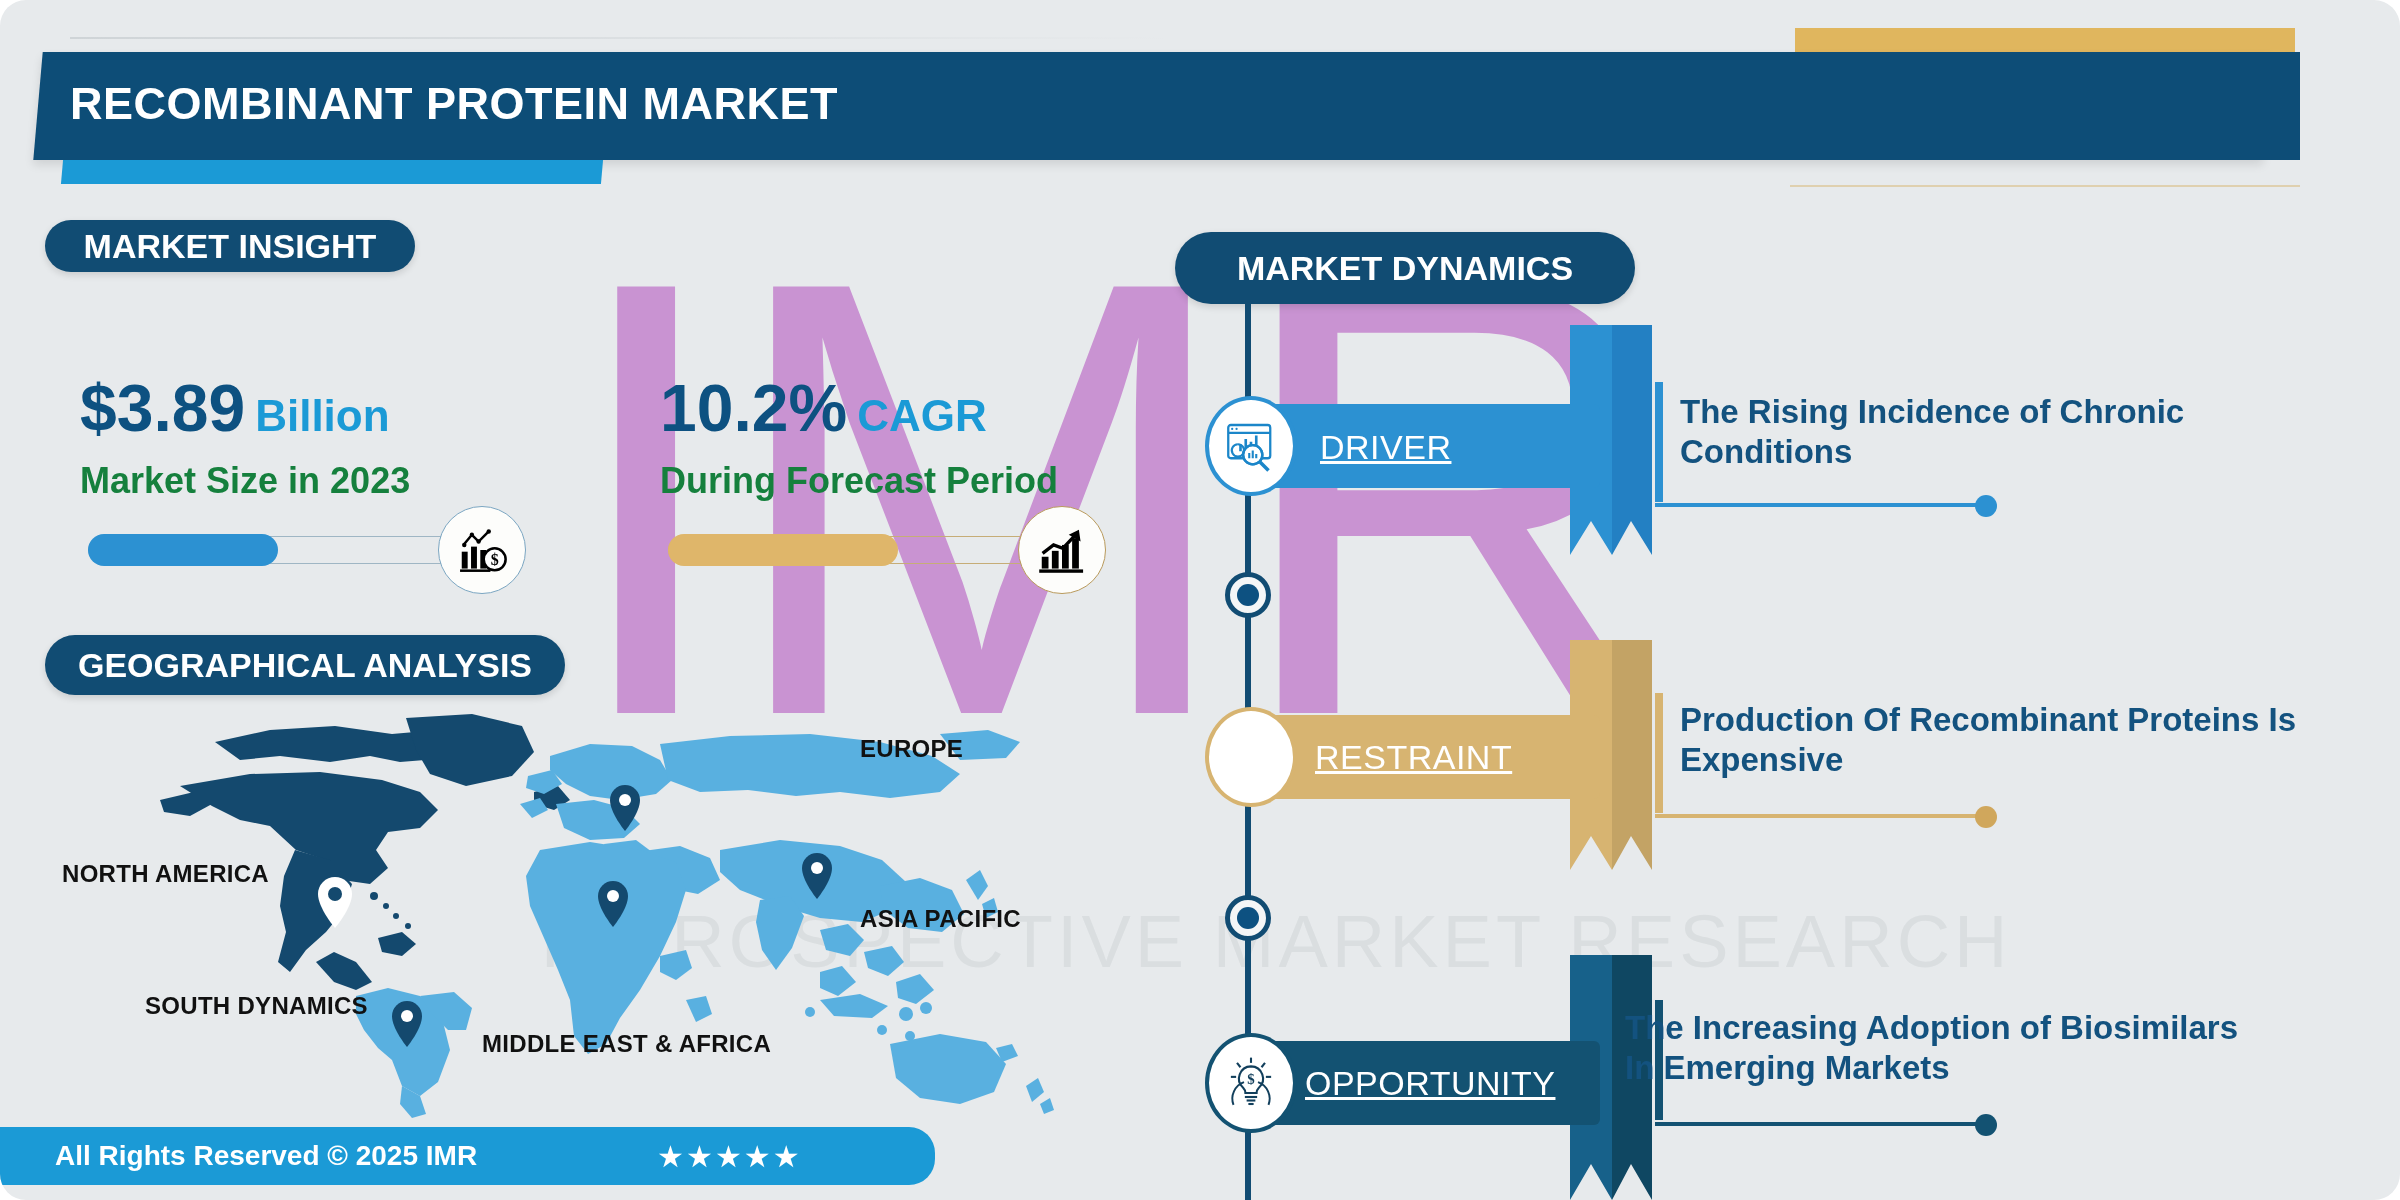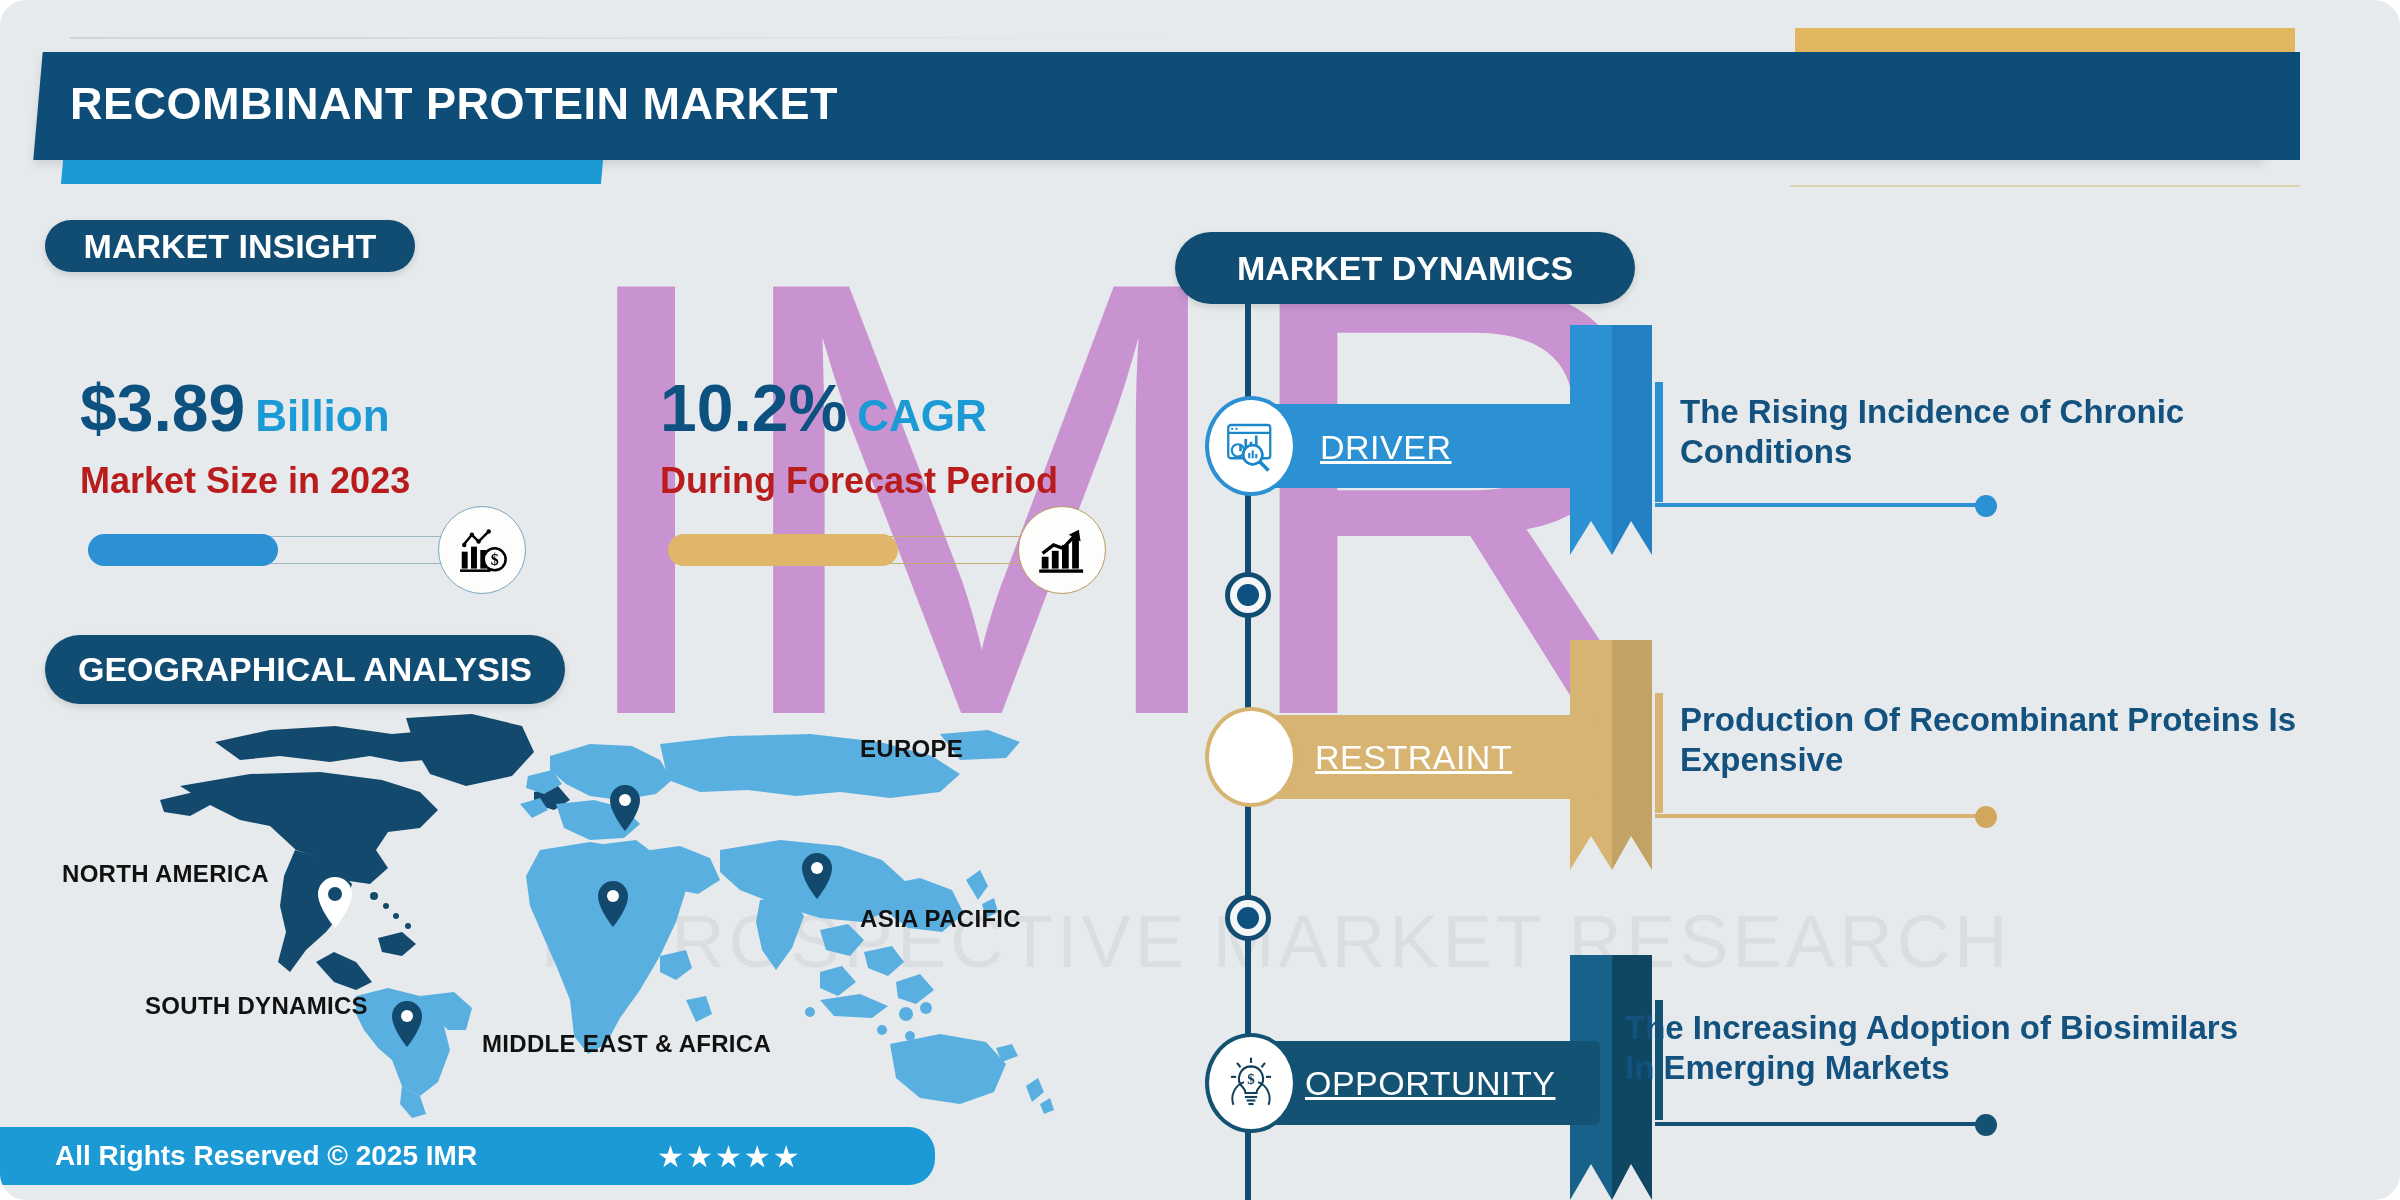--- a/index.html
+++ b/index.html
@@ -84,7 +84,7 @@
   #stat-cagr { left:660px; top:370px; width:520px; }
   .stat .big { font-size:66px; font-weight:700; color:#0d5181; display:inline; }
   .stat .unit { font-size:44px; font-weight:700; color:#1b9ad6; display:inline; margin-left:10px;}
-  .stat .sub { font-size:36px; font-weight:700; color:#b91c1c; margin-top:14px; }
+  .stat .sub { font-size:36px; font-weight:700; color:#15803d; margin-top:14px; }
   .bar-wrap { position:absolute; height:44px; }
   #bar-size { left:88px; top:528px; width:380px; }
   #bar-cagr { left:668px; top:528px; width:380px; }

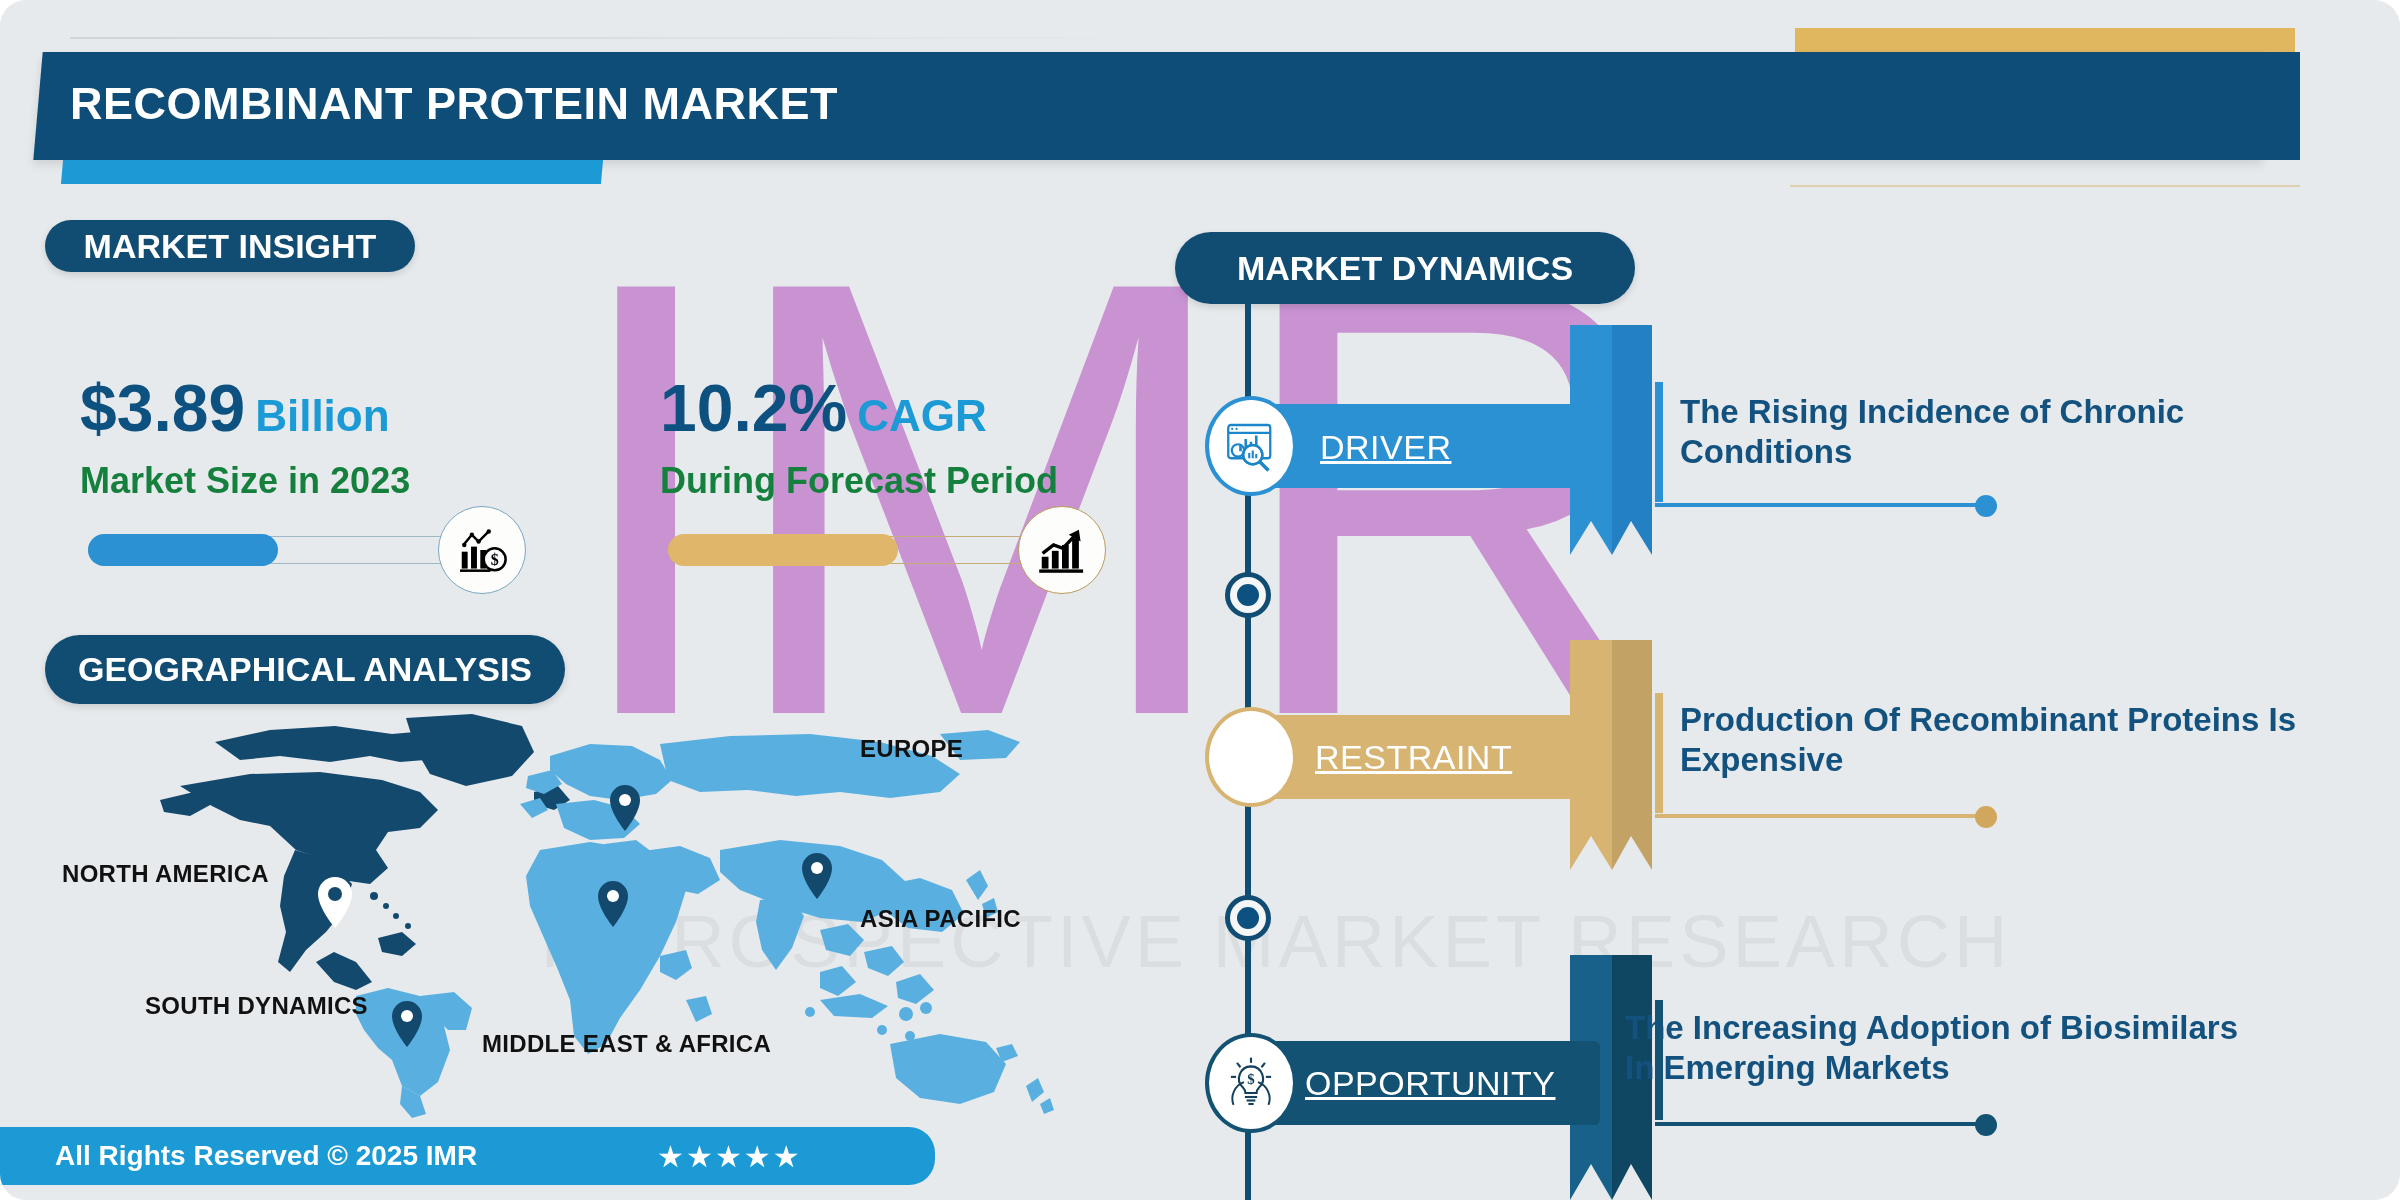--- a/index.html
+++ b/index.html
@@ -76,7 +76,7 @@
     white-space:nowrap;
   }
   #chip-insight { left:45px; top:220px; width:370px; height:52px; font-size:34px; }
-  #chip-geo     { left:45px; top:635px; width:520px; height:69px; font-size:34px; }
+  #chip-geo     { left:45px; top:635px; width:520px; height:60px; font-size:34px; }
   #chip-dynamics{ left:1175px; top:232px; width:460px; height:72px; font-size:34px; }
   
   .stat { position:absolute; }

